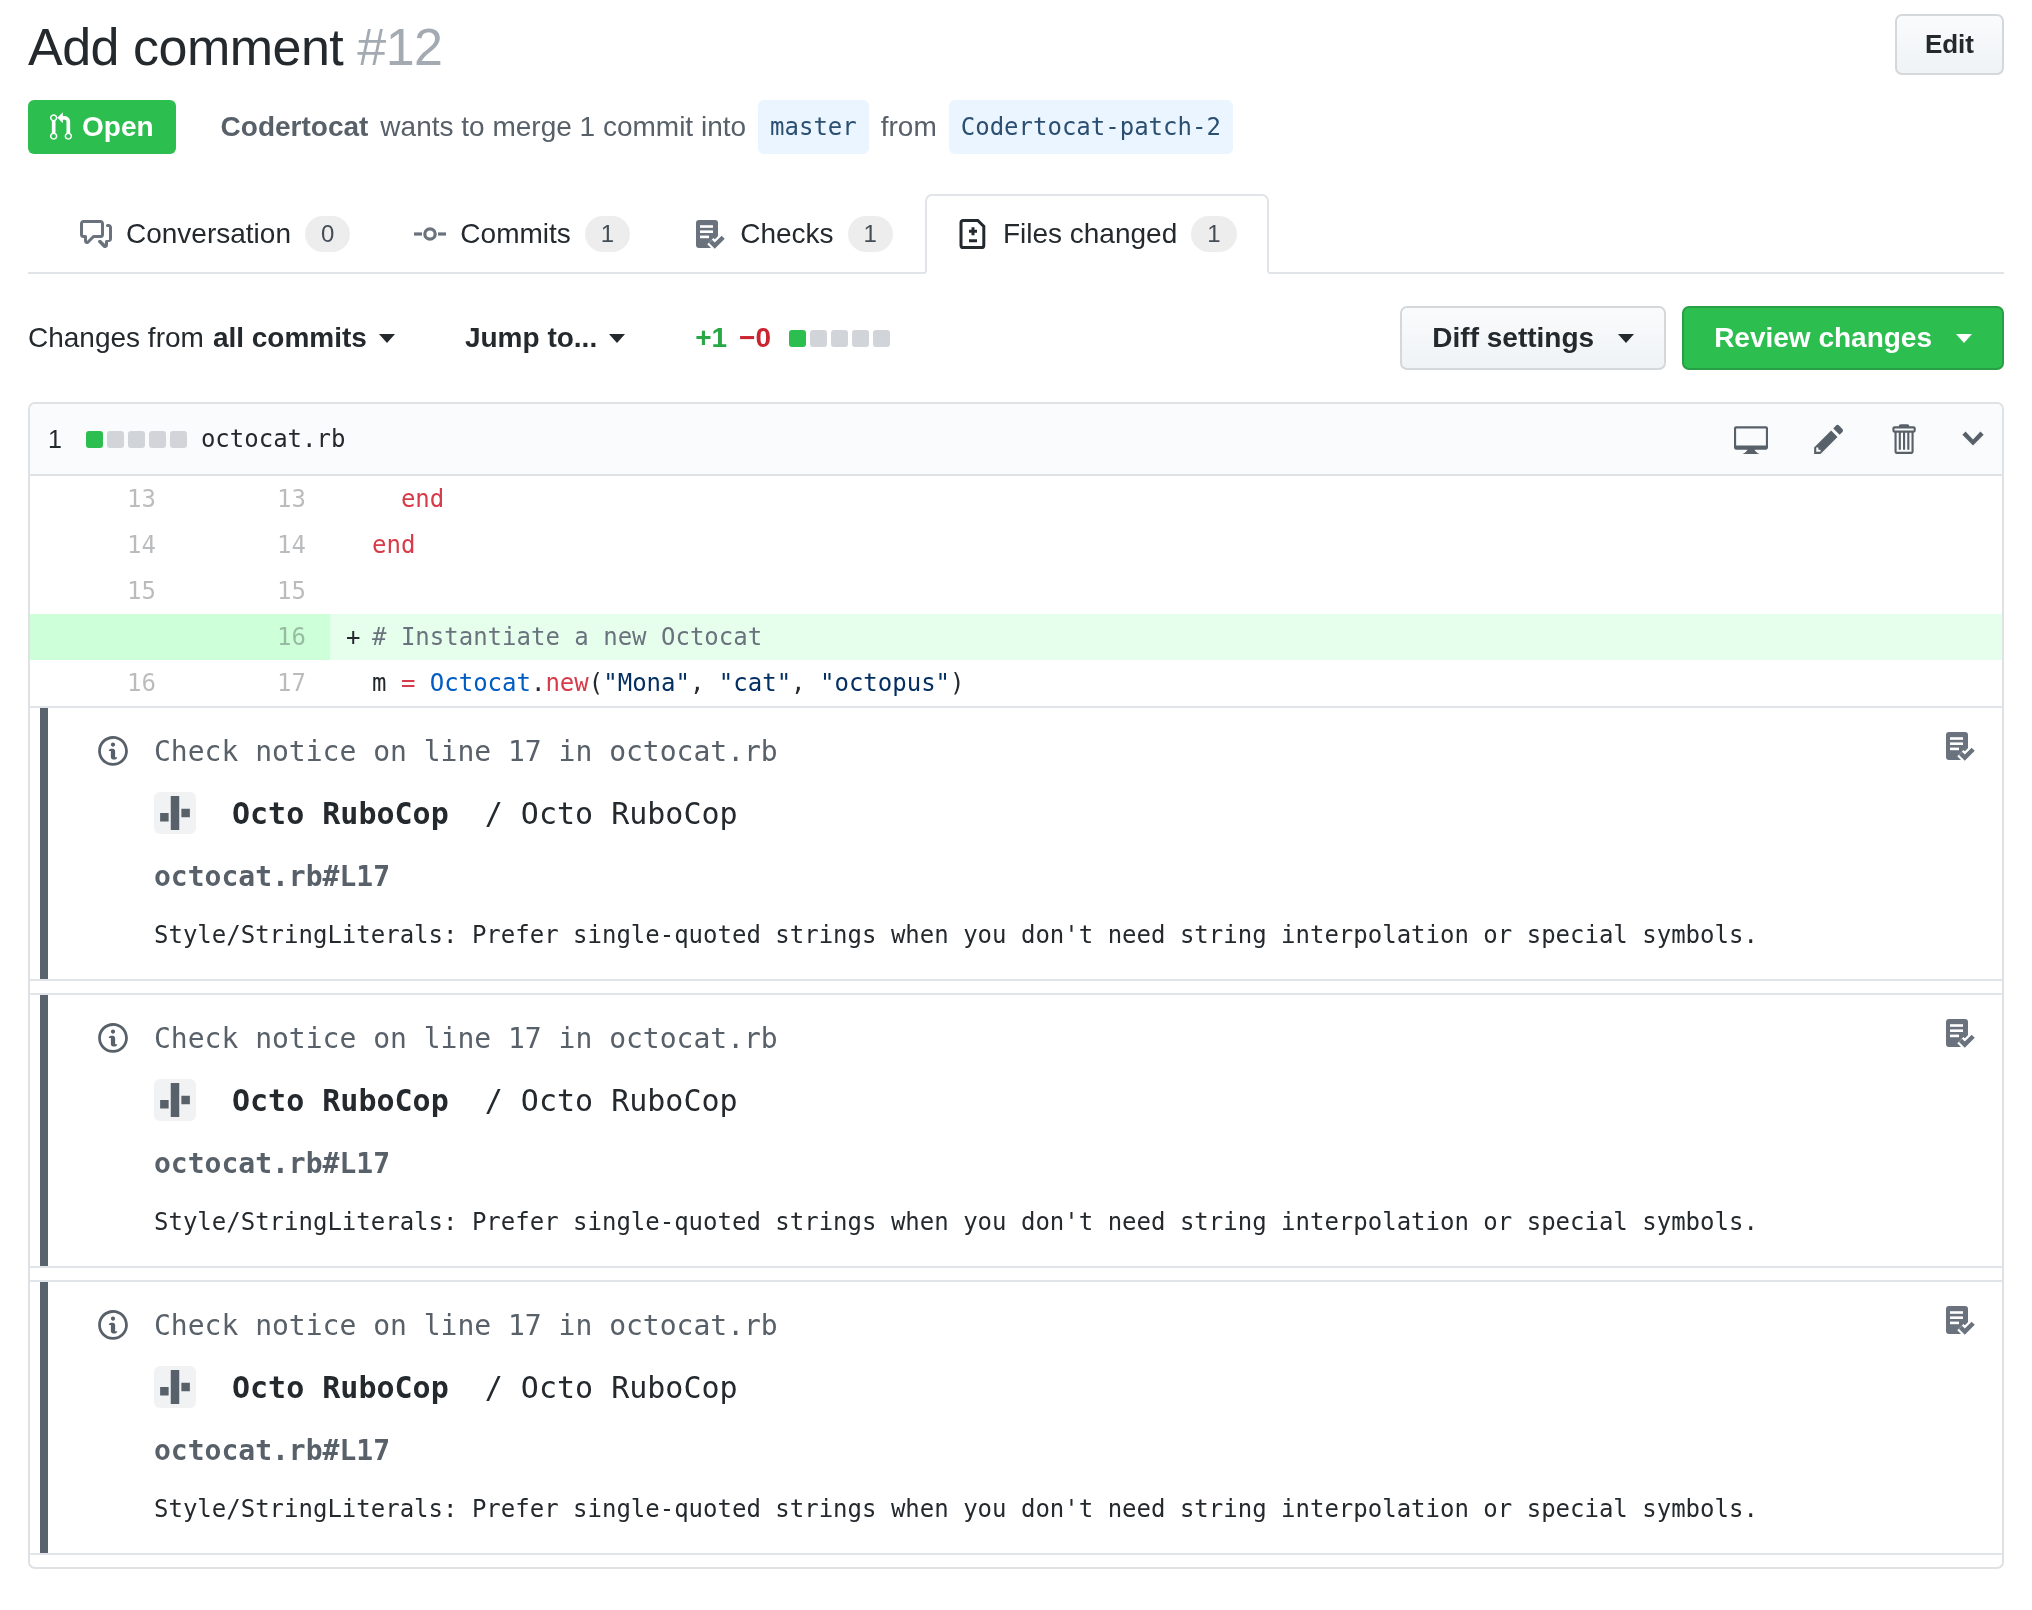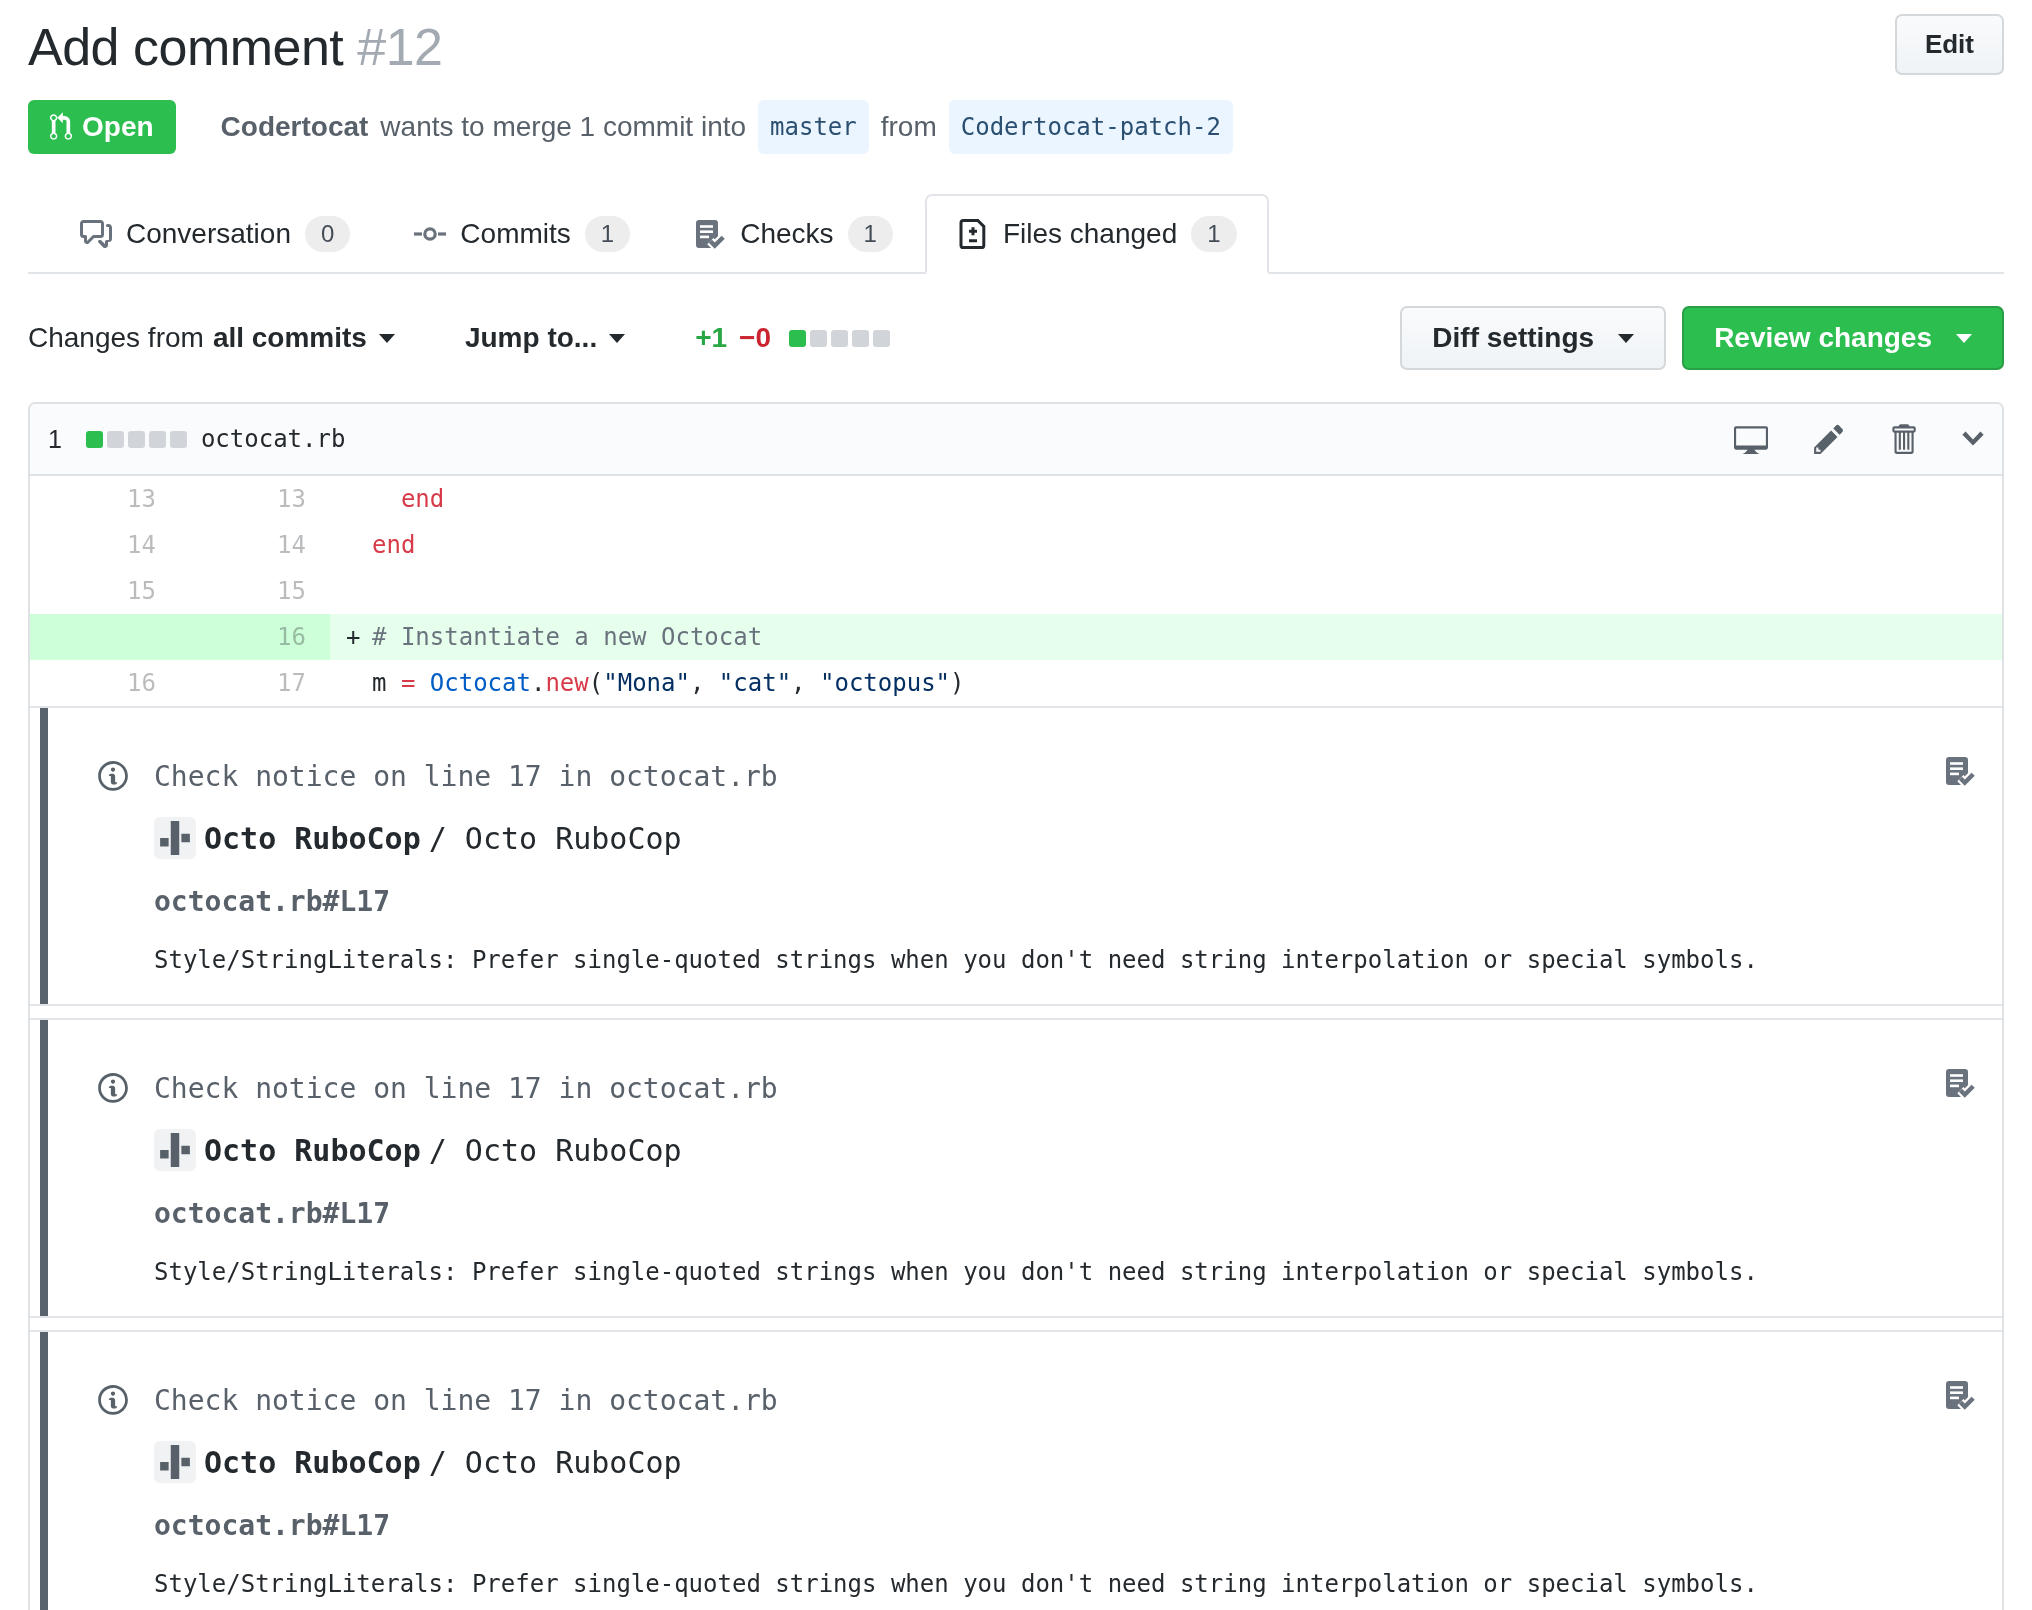--- a/index.html
+++ b/index.html
@@ -119,7 +119,7 @@
   .annotation { display: flex; border-top: 2px solid #e1e4e8; border-bottom: 2px solid #e1e4e8; margin: 12px 0; background: #fff; }
   .annotation:first-of-type { margin-top: 0; }
   .annotation-bar { width: 8px; flex: 0 0 8px; background: #59636e; margin-left: 10px; }
-  .annotation-body { flex: 1; position: relative; padding: 26px 32px 30px 50px; margin-top: 25px; }
+  .annotation-body { flex: 1; position: relative; padding: 26px 32px 30px 50px; }
   .annotation-notice { display: flex; align-items: center; gap: 26px; color: #586069; font-size: 28px; }
   .annotation-notice .info-ic { display: inline-flex; color: #586069; }
   .annotation-tool { display: flex; align-items: center; gap: 8px; margin: 24px 0 0 56px; font-size: 30px; }

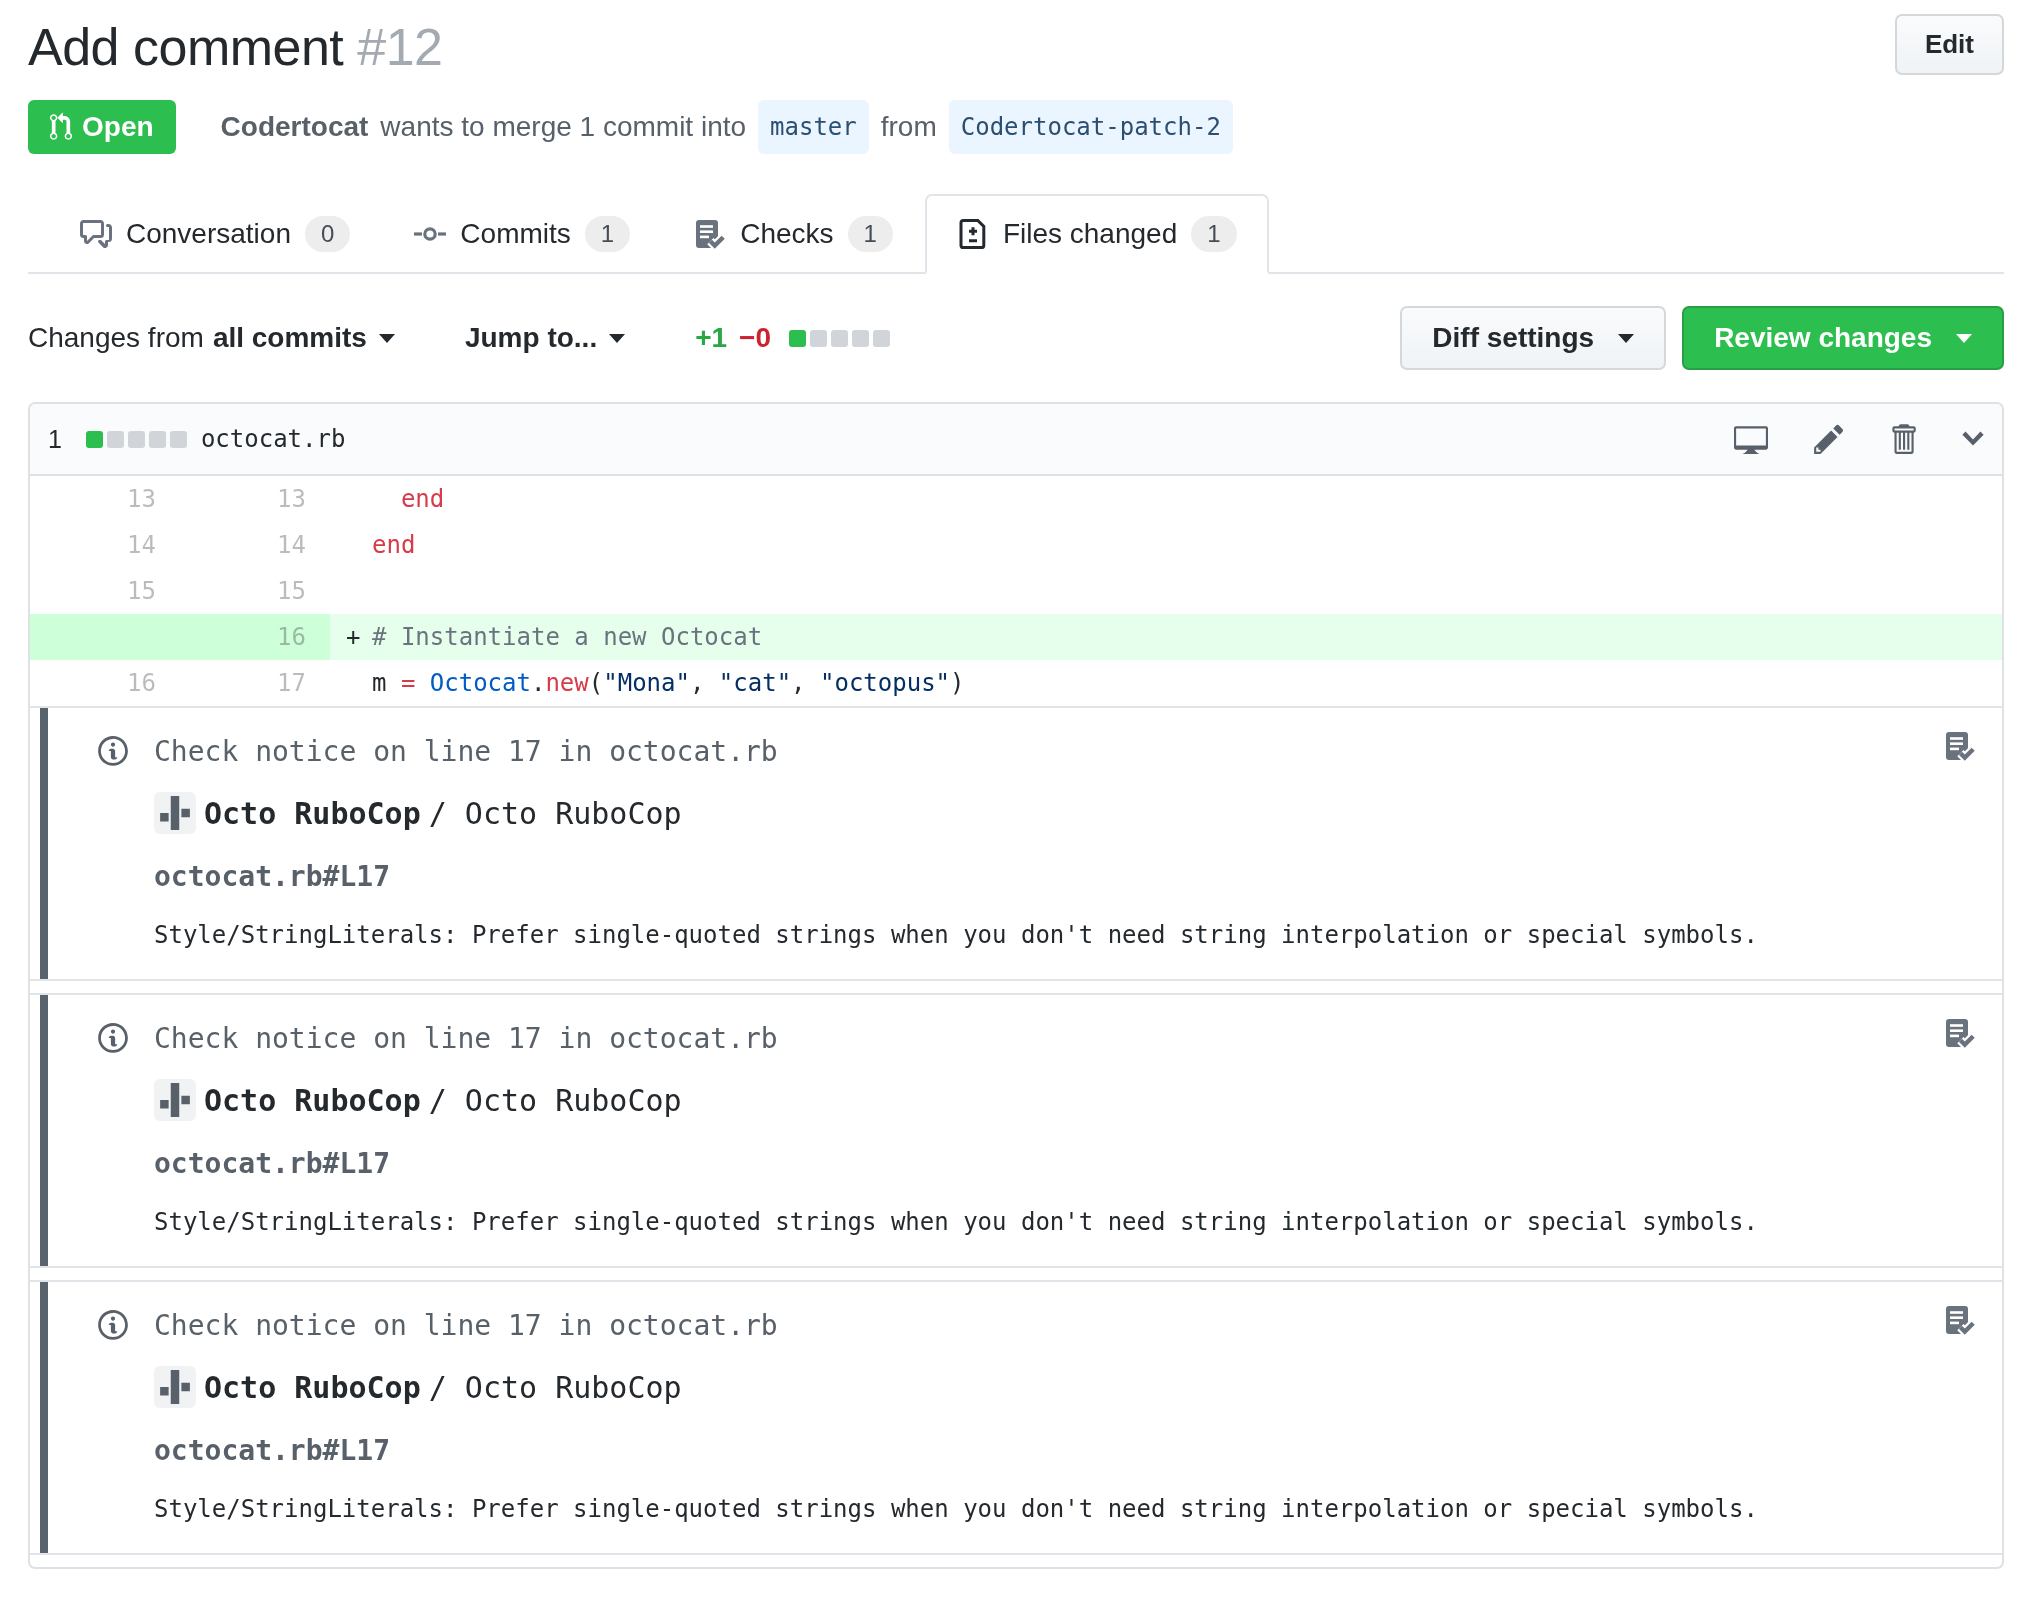--- a/index.html
+++ b/index.html
@@ -122,7 +122,7 @@
   .annotation-body { flex: 1; position: relative; padding: 26px 32px 30px 50px; }
   .annotation-notice { display: flex; align-items: center; gap: 26px; color: #586069; font-size: 28px; }
   .annotation-notice .info-ic { display: inline-flex; color: #586069; }
-  .annotation-tool { display: flex; align-items: center; gap: 8px; margin: 24px 0 0 56px; font-size: 30px; }
+  .annotation-tool { display: flex; align-items: center; gap: 36px; margin: 24px 0 0 56px; font-size: 30px; }
   .tool-avatar { width: 42px; height: 42px; border-radius: 6px; background: #f0f2f4; color: #586069; display: inline-flex; align-items: center; justify-content: center; }
   .tool-name { font-weight: 700; color: #24292e; }
   .tool-suffix { color: #24292e; }

